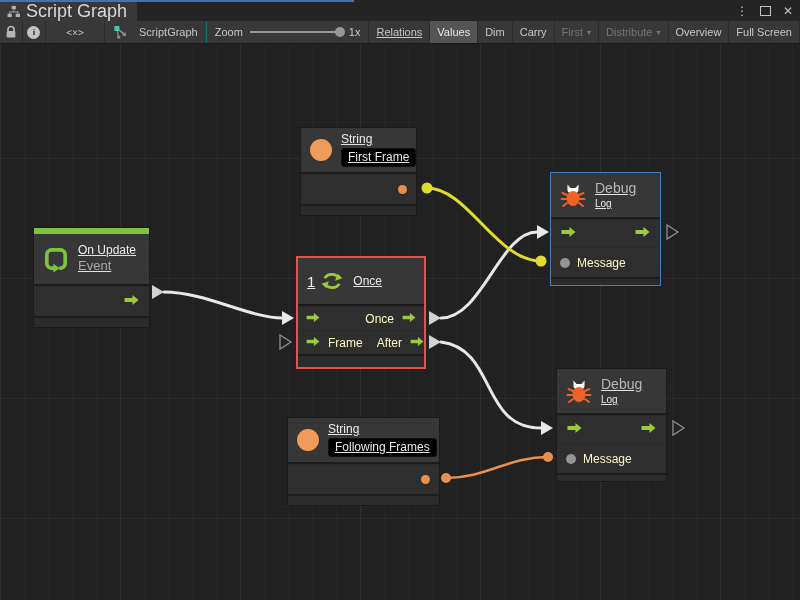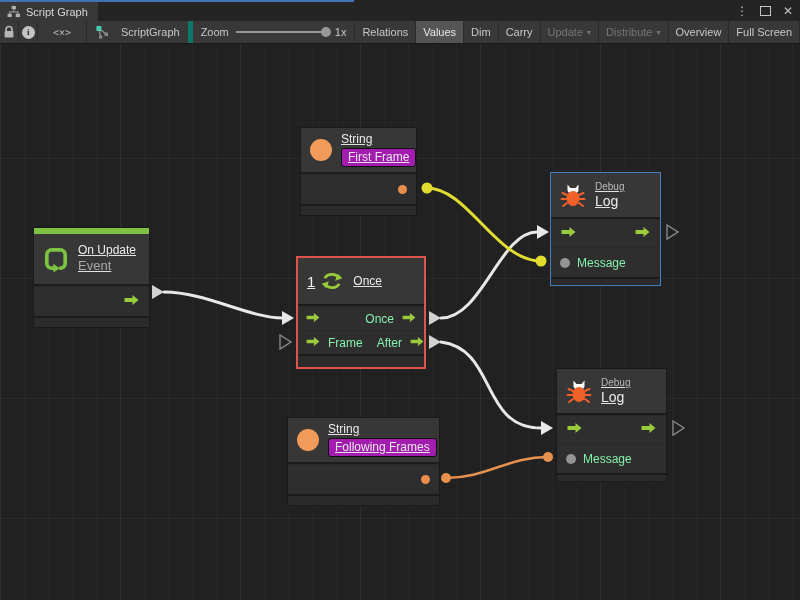--- a/index.html
+++ b/index.html
@@ -8,7 +8,7 @@
   
   .tabbar{position:absolute;top:0;left:0;right:0;height:21px;background:#242424;}
   .focus-line{position:absolute;top:0;left:0;width:354px;height:2px;background:#3f73b4;}
-  .tab{position:absolute;left:0;top:2px;height:19px;background:#383838;display:flex;align-items:center;gap:6px;padding:0 10px 0 7px;color:#d8d8d8;font-size:11px;}
+  .tab{position:absolute;left:0;top:2px;height:19px;background:#383838;display:flex;align-items:center;gap:6px;padding:0 10px 0 7px;color:#d8d8d8;font-size:18px;}
   .win-controls{position:absolute;right:6px;top:1px;display:flex;gap:11px;align-items:center;height:19px;color:#c4c4c4;font-size:12px;}
   .wc{display:flex;align-items:center;justify-content:center;width:12px;height:14px;}
   .box-glyph{width:9px;height:8px;border:1.5px solid #c4c4c4;display:inline-block;}

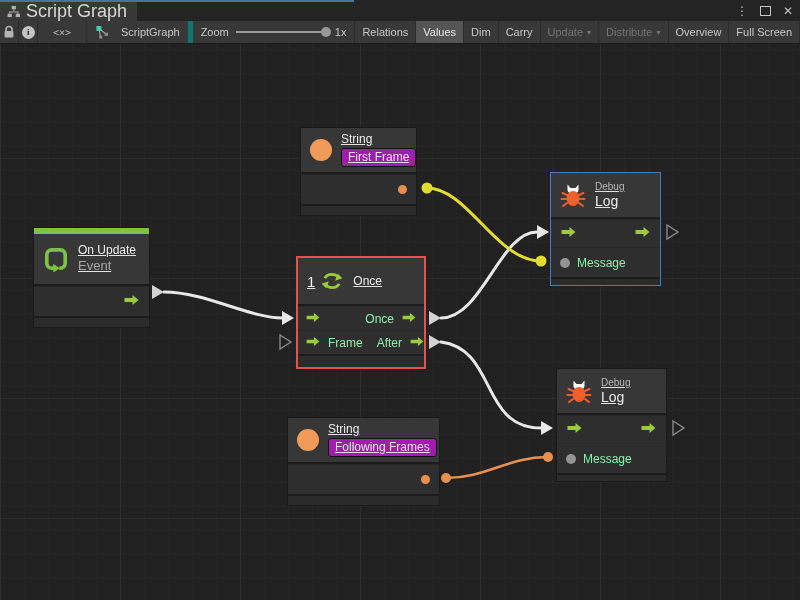--- a/index.html
+++ b/index.html
@@ -22,7 +22,7 @@
   .tb-spacer{flex:1;}
   .icon-btn{width:25px;padding:0;}
   .icon-btn.wide{width:66px;}
-  .gg{display:flex;align-items:center;gap:12px;padding:0 8px;border-right:5px solid #0f766e;}
+  .gg{display:flex;align-items:center;gap:12px;padding:0 8px;border-right:1px solid #0f766e;}
   .zoom-wrap{display:flex;align-items:center;padding:8px 8px;gap:7px;}
   .zoom-track{position:relative;width:92px;height:2px;background:#989898;}
   .zoom-handle{position:absolute;right:-3px;top:-4px;width:10px;height:10px;border-radius:50%;background:#989898;}

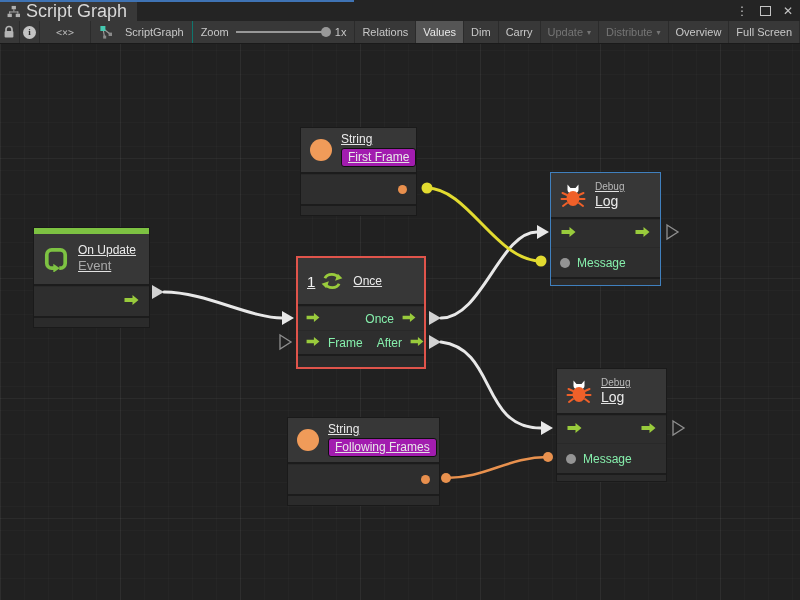--- a/index.html
+++ b/index.html
@@ -16,7 +16,7 @@
   
   .toolbar{position:absolute;top:21px;left:0;right:0;height:23px;background:#383838;display:flex;align-items:stretch;font-size:11px;color:#c8c8c8;border-bottom:1px solid #1a1a1a;box-sizing:border-box;}
   .tb-btn{display:flex;align-items:center;justify-content:center;padding:0 7px;border-right:1px solid #2b2b2b;white-space:nowrap;}
-  .tb-btn.first{border-left:1px solid #2b2b2b;}
+  .tb-btn.first{border-left:1px solid #2b2b2b;text-decoration:underline;}
   .tb-btn.active{background:#555555;color:#e8e8e8;}
   .tb-btn.disabled{color:#757575;}
   .tb-spacer{flex:1;}

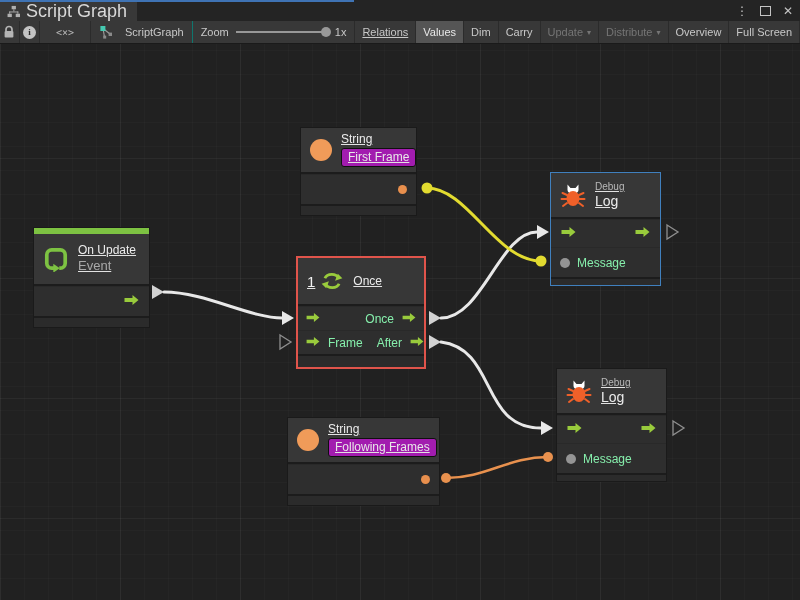--- a/index.html
+++ b/index.html
@@ -138,7 +138,7 @@
         <span>Carry</span>
       </div>
     <div class="tb-btn disabled">
-        <span>Update</span>
+        <span>First</span>
         <span class="drop-arrow">▾</span>
       </div>
     <div class="tb-btn disabled">

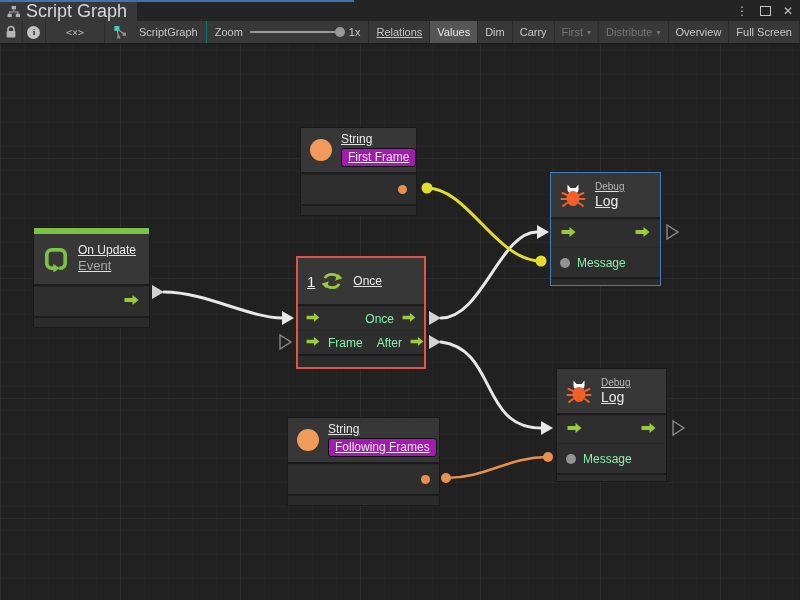--- a/index.html
+++ b/index.html
@@ -55,7 +55,7 @@
   .surtitle{font-size:10px;color:#b8b8b8;}
   .node-title{font-size:12px;color:#ececec;}
   .node-title.big{font-size:14px;}
-  .field{background:#a21caf;border:1px solid #0f0f0f;border-radius:3px;padding:2px 6px;font-size:12px;color:#e8e8e8;white-space:nowrap;align-self:flex-start;}
+  .field{background:#000000;border:1px solid #0f0f0f;border-radius:3px;padding:2px 6px;font-size:12px;color:#e8e8e8;white-space:nowrap;align-self:flex-start;}
   .circle-icon{width:22px;height:22px;border-radius:50%;background:#f09b59;flex:0 0 auto;}
   .mini-dot{width:9px;height:9px;border-radius:50%;background:#e88f4d;}
   .gray-dot{width:10px;height:10px;border-radius:50%;background:#949494;}

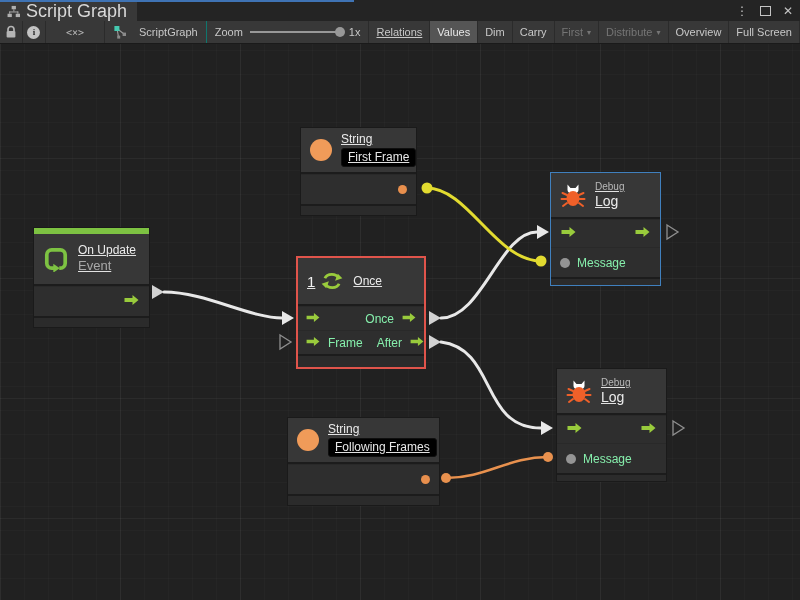--- a/index.html
+++ b/index.html
@@ -52,7 +52,7 @@
   .ftr{height:9px;background:#2b2b2b;border-top:2px solid #1c1c1c;}
   .titlebox{display:flex;flex-direction:column;justify-content:center;gap:2px;line-height:1.1;}
   .subtitle{font-size:13px;color:#a8a8a8;}
-  .surtitle{font-size:10px;color:#b8b8b8;}
+  .surtitle{font-size:14px;color:#b8b8b8;}
   .node-title{font-size:12px;color:#ececec;}
   .node-title.big{font-size:14px;}
   .field{background:#000000;border:1px solid #0f0f0f;border-radius:3px;padding:2px 6px;font-size:12px;color:#e8e8e8;white-space:nowrap;align-self:flex-start;}

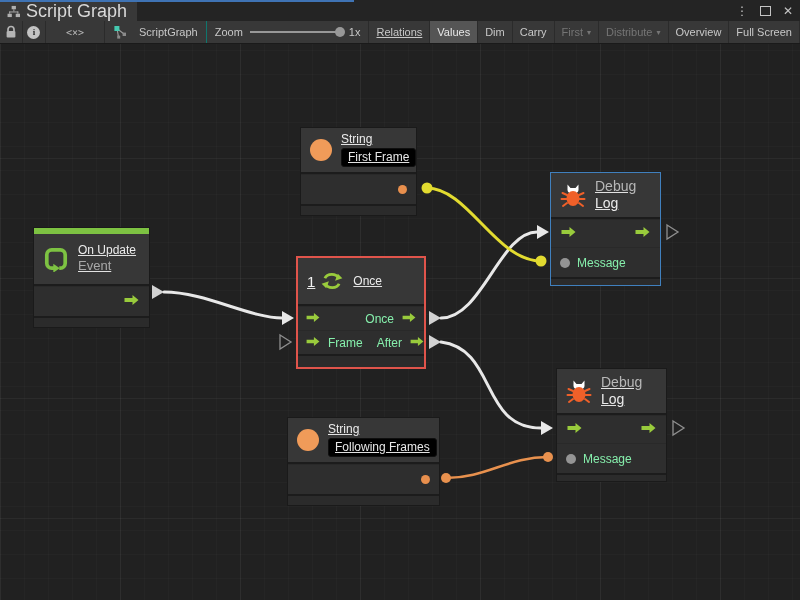--- a/index.html
+++ b/index.html
@@ -54,7 +54,7 @@
   .subtitle{font-size:13px;color:#a8a8a8;}
   .surtitle{font-size:14px;color:#b8b8b8;}
   .node-title{font-size:12px;color:#ececec;}
-  .node-title.big{font-size:14px;}
+  .node-title.big{font-size:10px;}
   .field{background:#000000;border:1px solid #0f0f0f;border-radius:3px;padding:2px 6px;font-size:12px;color:#e8e8e8;white-space:nowrap;align-self:flex-start;}
   .circle-icon{width:22px;height:22px;border-radius:50%;background:#f09b59;flex:0 0 auto;}
   .mini-dot{width:9px;height:9px;border-radius:50%;background:#e88f4d;}

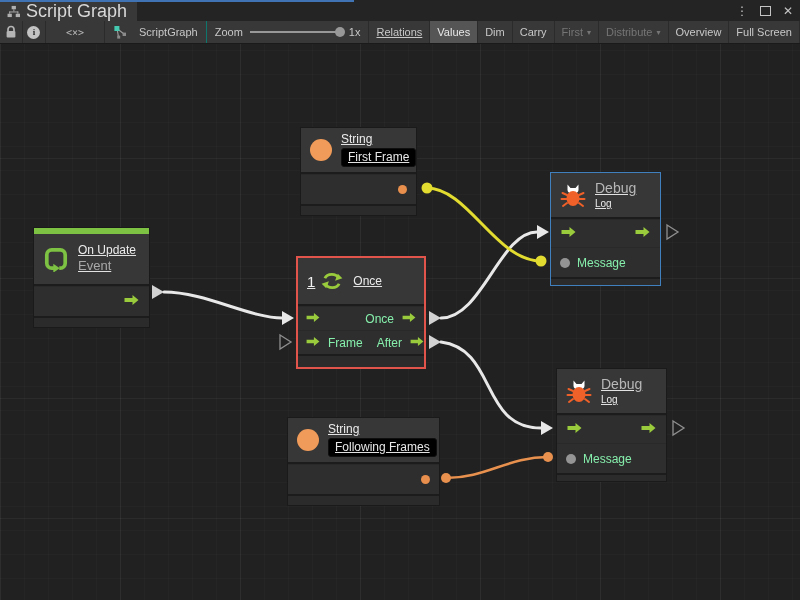--- a/index.html
+++ b/index.html
@@ -61,7 +61,7 @@
   .gray-dot{width:10px;height:10px;border-radius:50%;background:#949494;}
   .grow{flex:1;}
   .event-bar{height:6px;background:#7dc242;}
-  .port-label{color:#86efac;}
+  .port-label{color:#fef9c3;}
   .badge-num{font-size:15px;color:#f2f2f2;}
   .hdr-icon{flex:0 0 auto;display:flex;align-items:center;}
   .row.compact{height:24px;padding:0 7px;}

